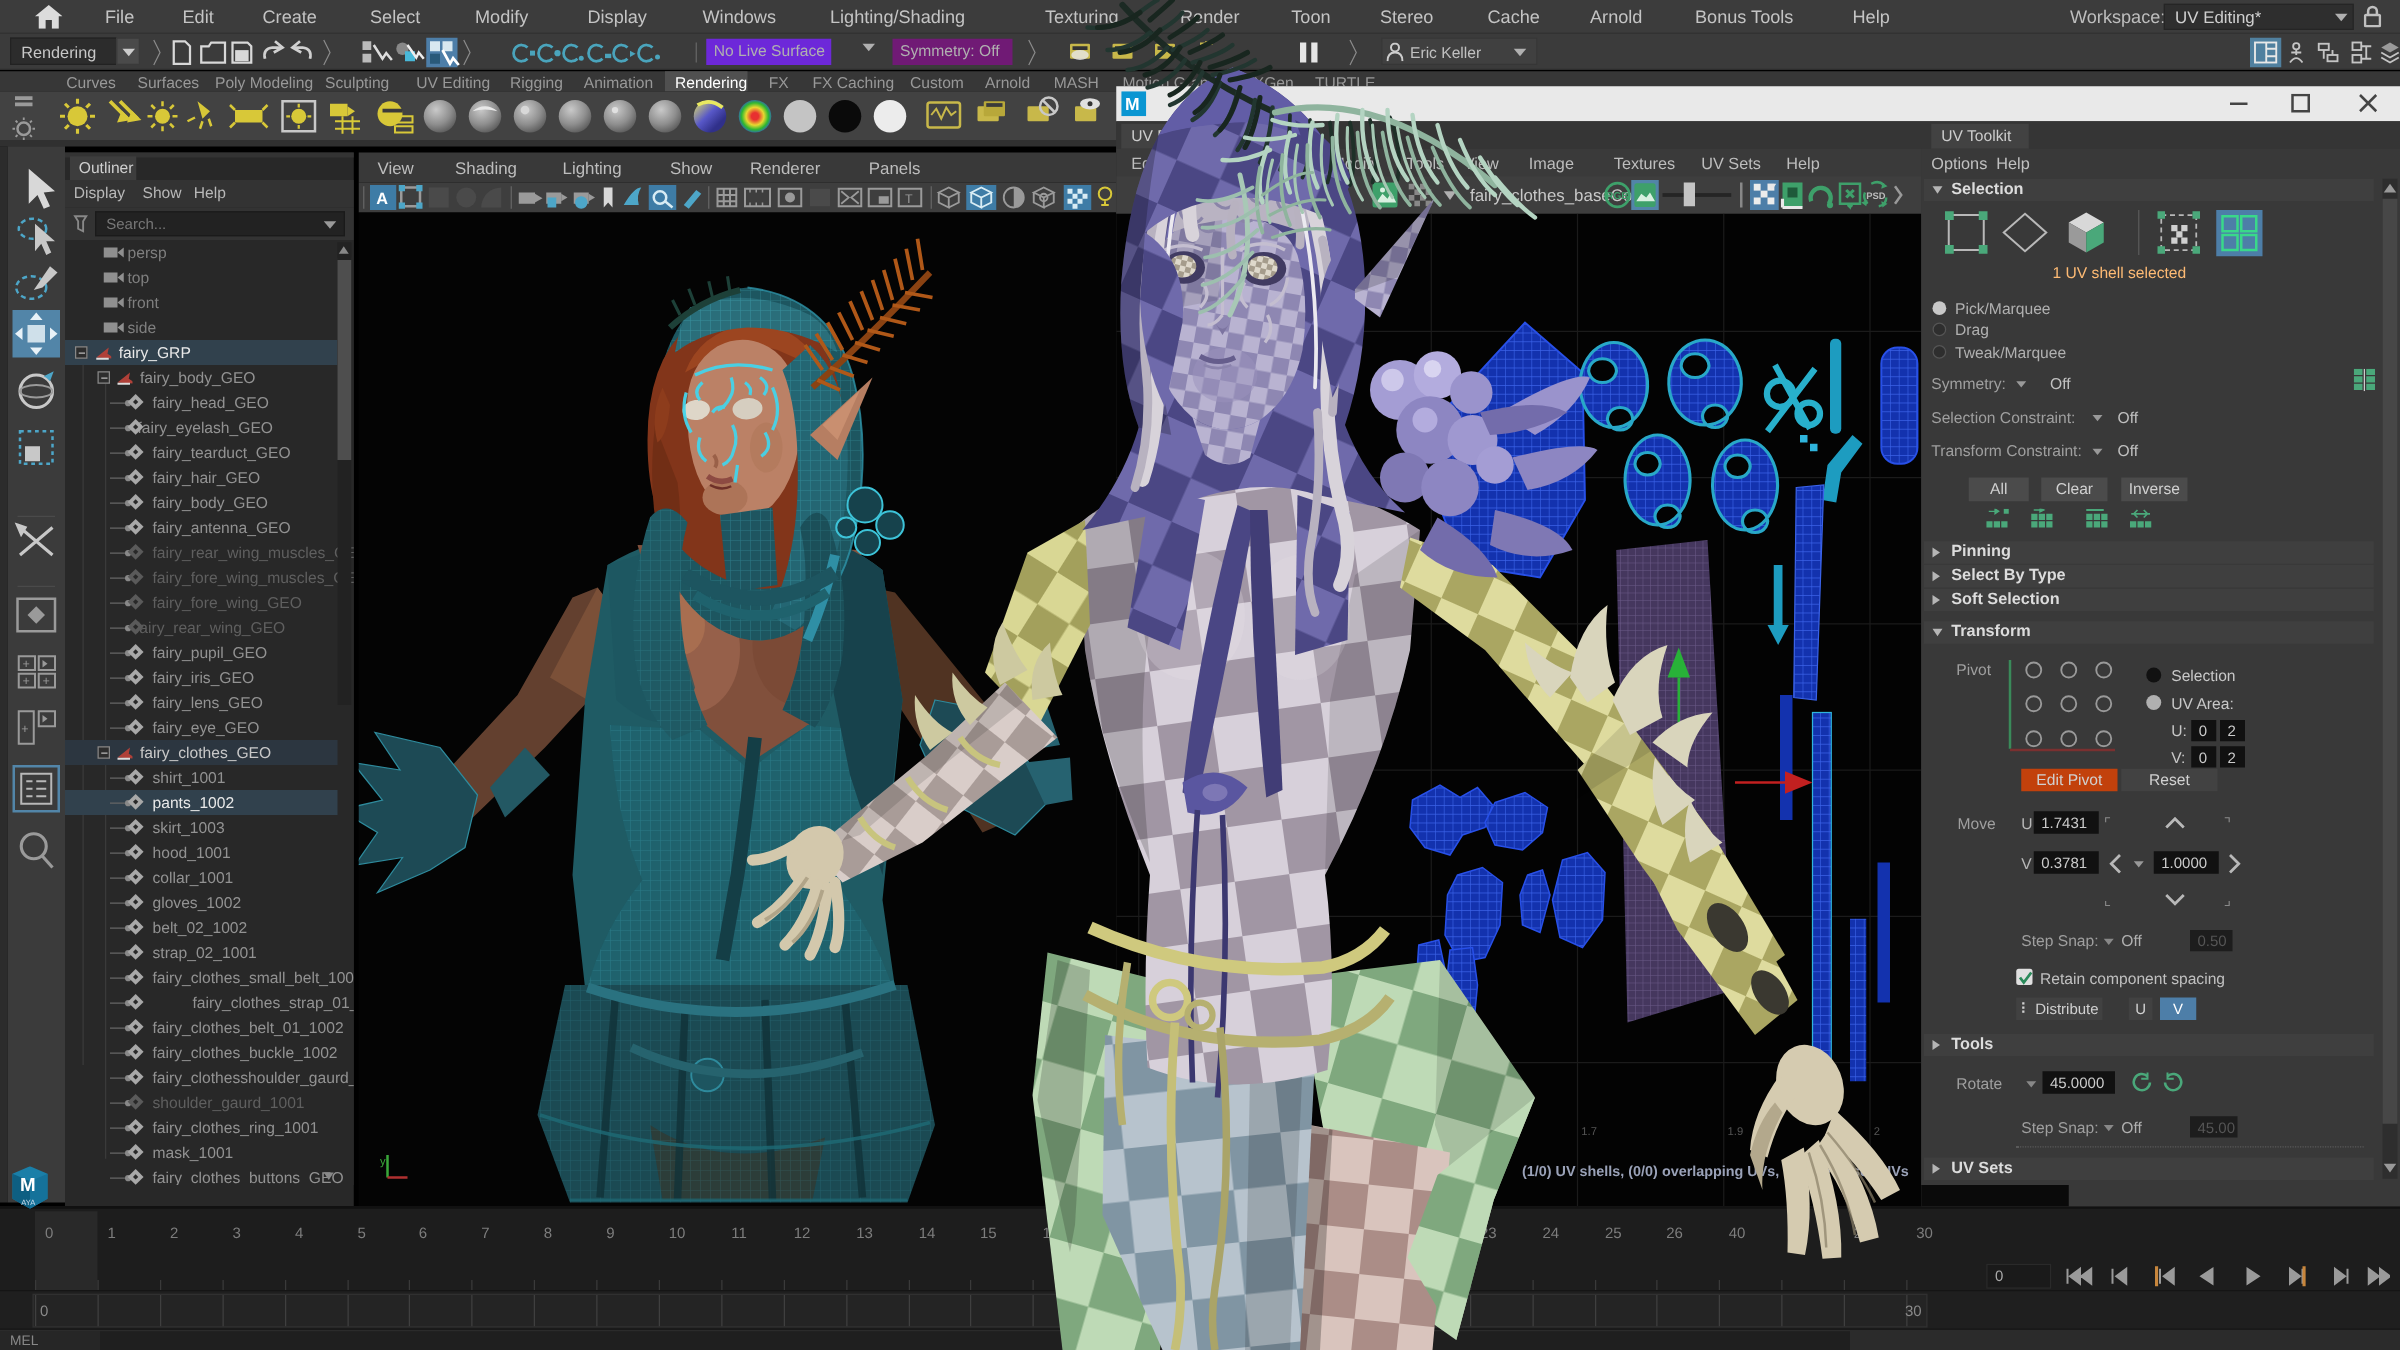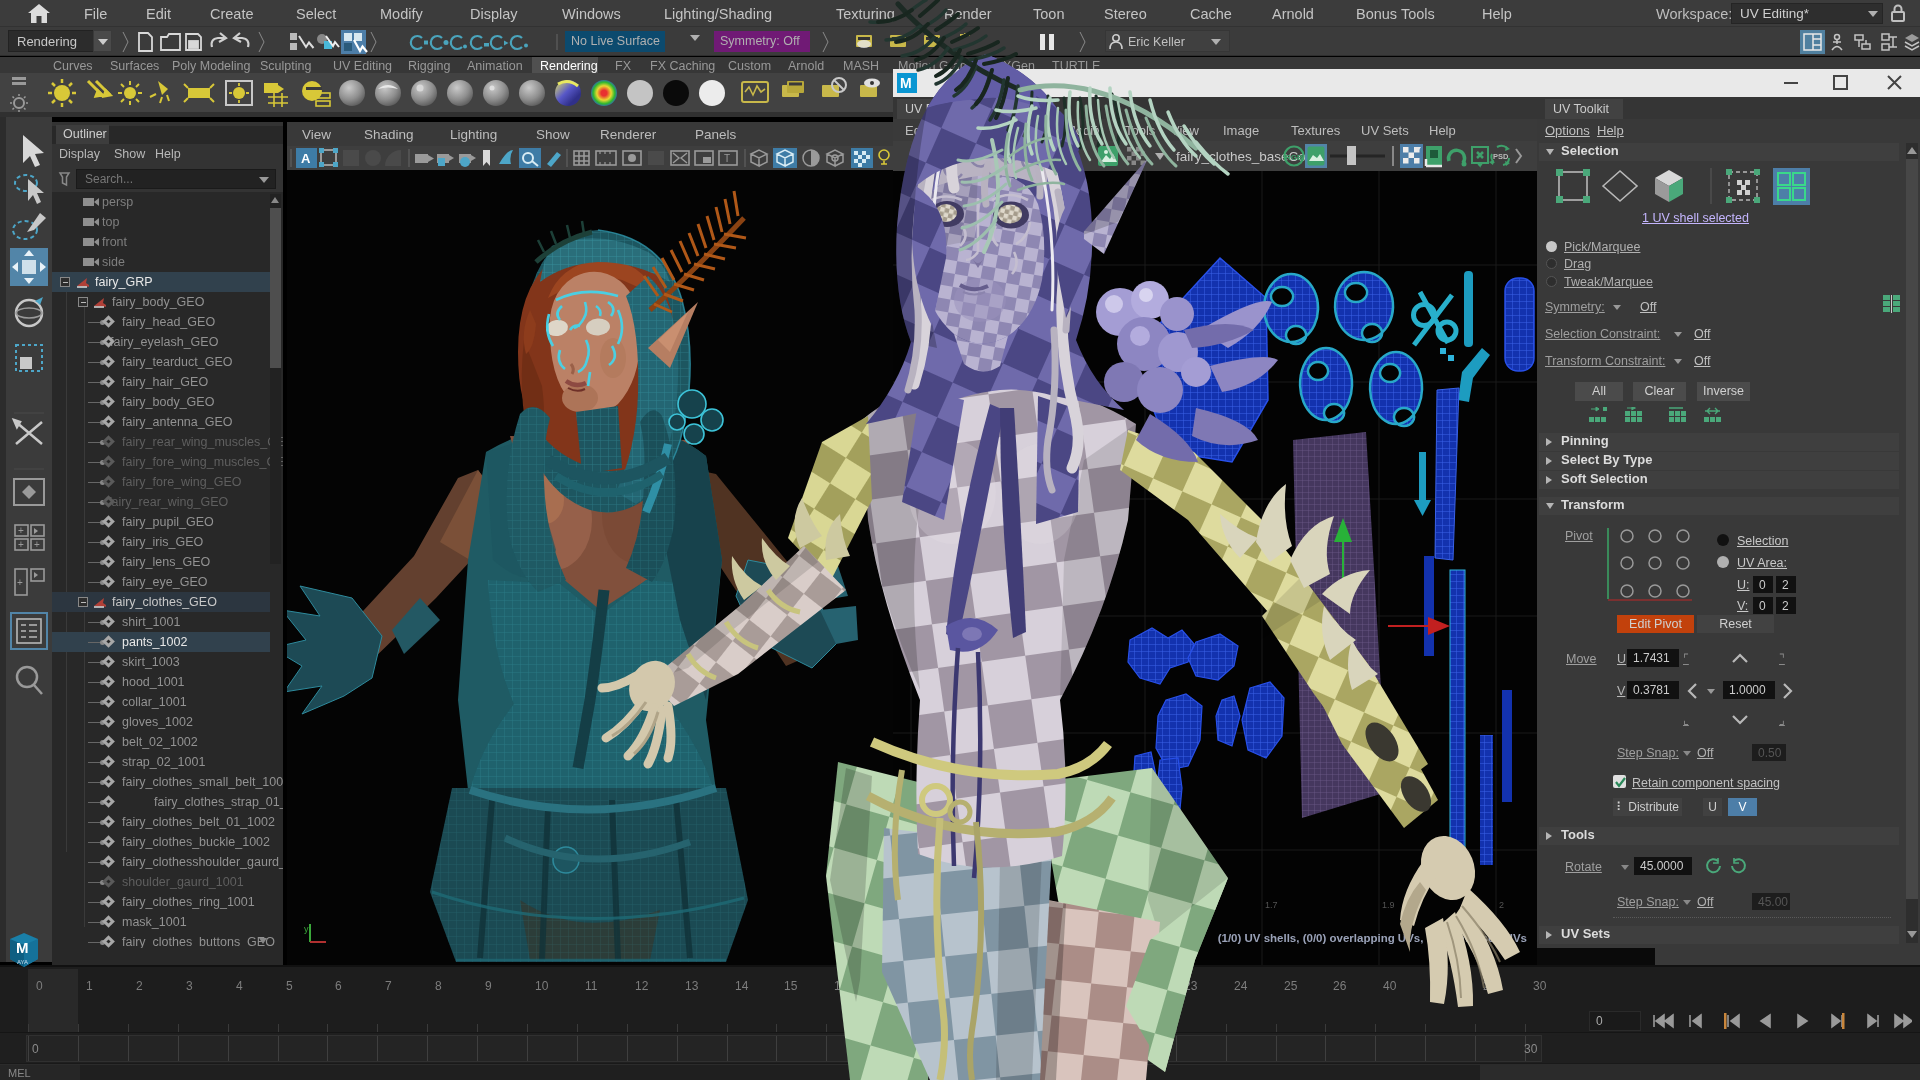--- a/index.html
+++ b/index.html
@@ -157,7 +157,7 @@
       </g>
     <path d="M557 4 v16" stroke="#666"></path>
   </svg>
-  <div style="position:absolute;left:565px;top:4px;width:100px;height:21px;background:#0c4a6e;font-size:12.5px;color:#b0b0b0;padding:3px 0 0 6px">No Live Surface</div>
+  <div style="position:absolute;left:565px;top:4px;width:100px;height:21px;background:#6d28d9;font-size:12.5px;color:#b0b0b0;padding:3px 0 0 6px">No Live Surface</div>
   <div style="position:absolute;left:690px;top:8px;width:0;height:0;border-top:6px solid #b0b0b0;border-left:5px solid transparent;border-right:5px solid transparent"></div>
   <div style="position:absolute;left:714px;top:4px;width:96px;height:21px;background:#701a75;font-size:12.5px;color:#b0b0b0;padding:3px 0 0 6px">Symmetry: Off</div>
   <svg style="position:absolute;left:818px;top:3px" width="420" height="24" viewBox="0 0 420 24">

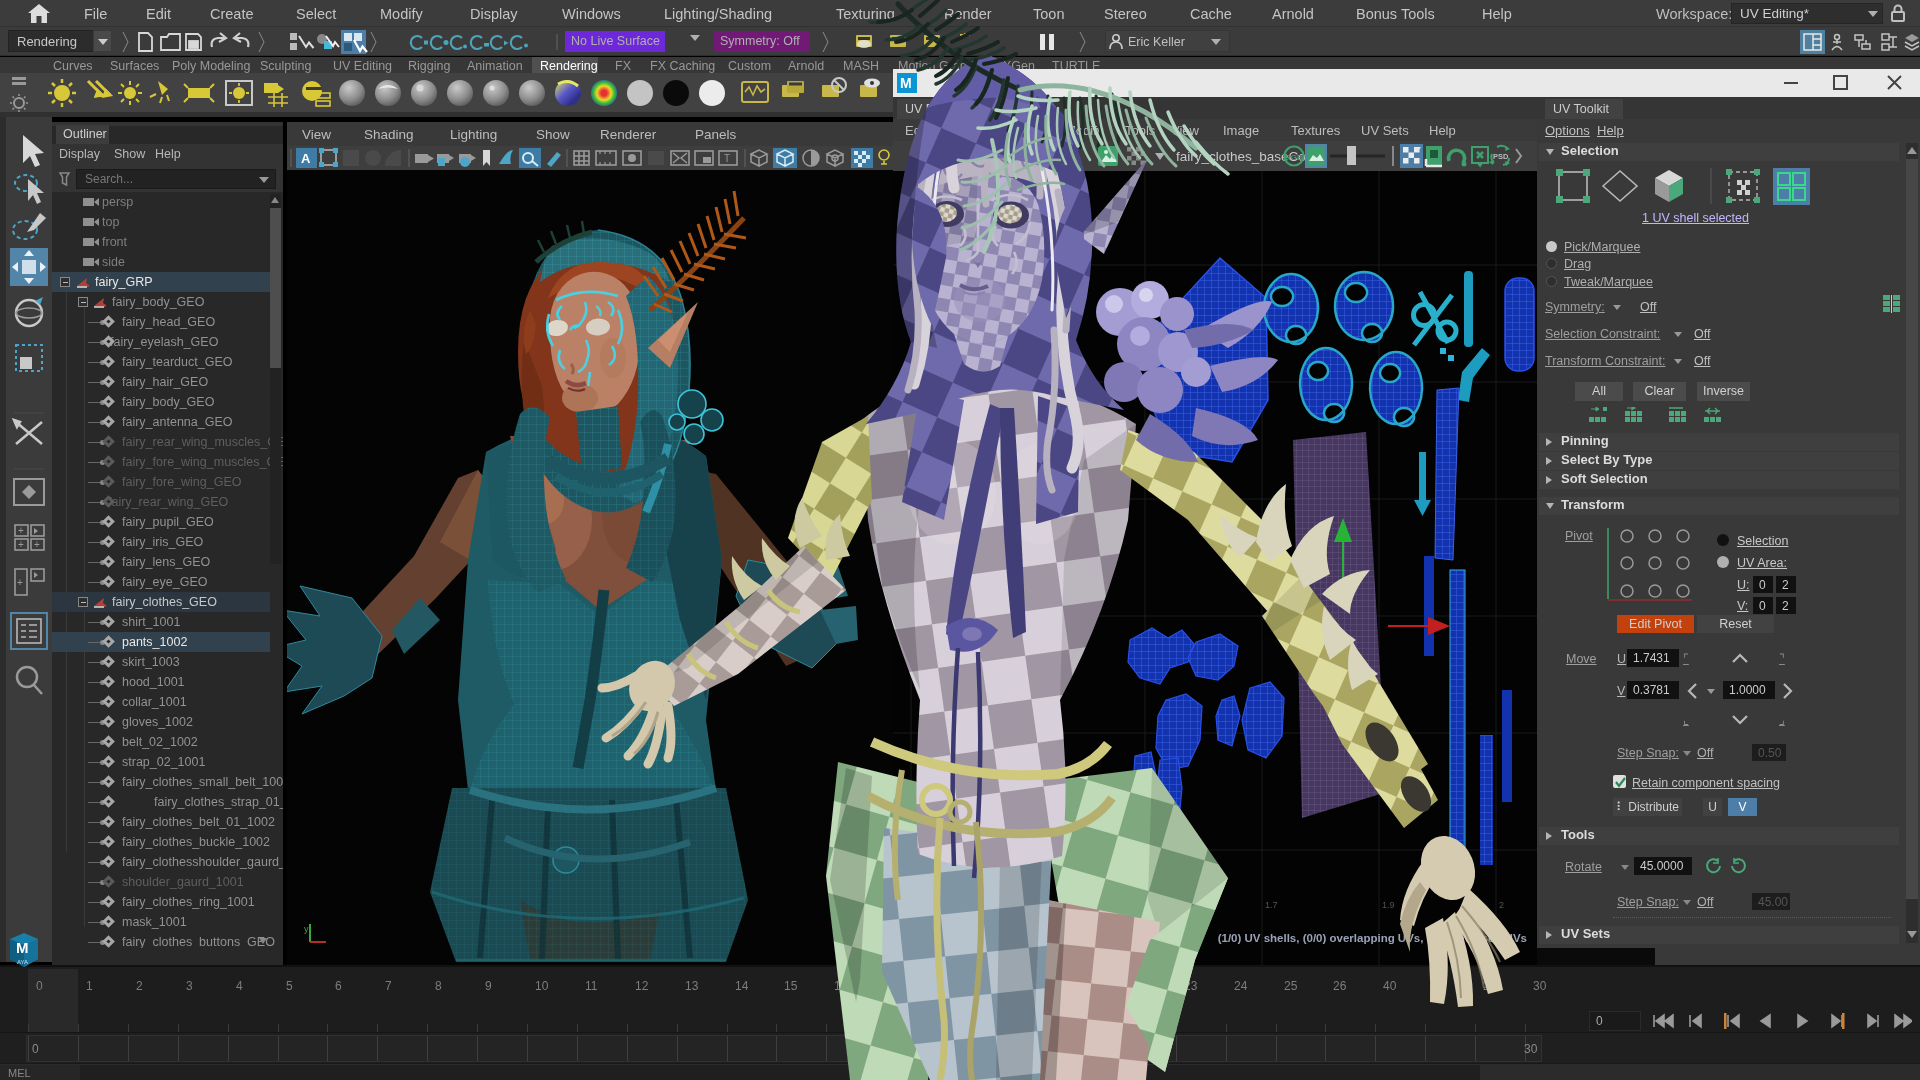--- a/index.html
+++ b/index.html
@@ -59,7 +59,7 @@
 .tkhead .tri { position:absolute; left:7px; top:4px; width:0; height:0; }
 .tri-r { border-left:6px solid #b5b5b5; border-top:4px solid transparent; border-bottom:4px solid transparent; }
 .tri-d { border-top:6px solid #b5b5b5; border-left:4px solid transparent; border-right:4px solid transparent; }
-.tklabel { position:absolute; font-size:12.5px; color:#9f9f9f; white-space:nowrap;text-decoration:underline; }
+.tklabel { position:absolute; font-size:12.5px; color:#9f9f9f; white-space:nowrap; }
 .tkbtn { position:absolute; background:#4b4b4b; color:#d0d0d0; font-size:12.5px; text-align:center; }
 .nfield { position:absolute; background:#111; color:#ccc; font-size:12px; padding:2px 0 0 6px; }
 

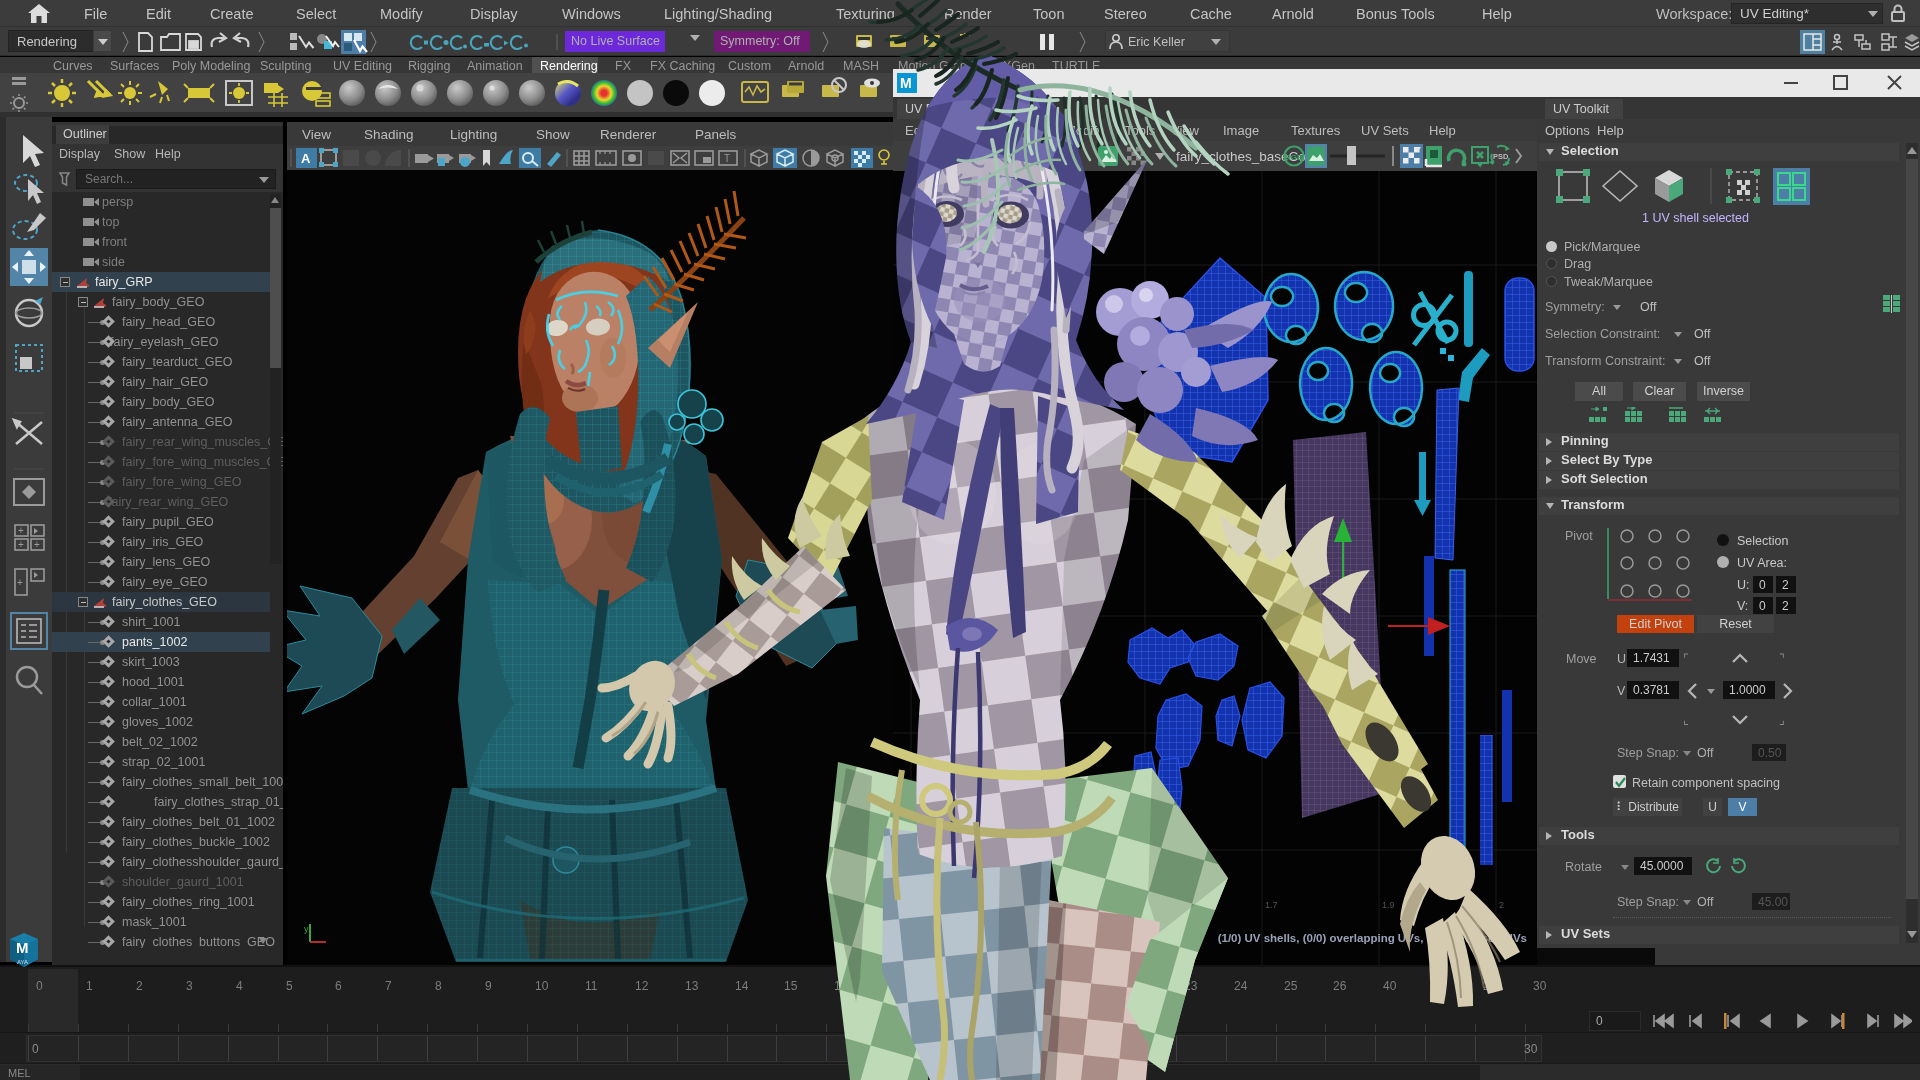--- a/index.html
+++ b/index.html
@@ -873,7 +873,7 @@
         </g>
       </g>
   </svg>
-  <div class="tklabel" style="left:105px;top:92px;color:#c4b5fd">1 UV shell selected</div>
+  <div class="tklabel" style="left:105px;top:92px;color:#fdba74">1 UV shell selected</div>
   <div class="tklabel" style="left:27px;top:121px;color:#b0b0b0">Pick/Marquee</div>
     <div style="position:absolute;left:9px;top:122px;width:11px;height:11px;border-radius:50%;background:#c8c8c8"></div>
   <div class="tklabel" style="left:27px;top:138px;color:#b0b0b0">Drag</div>

